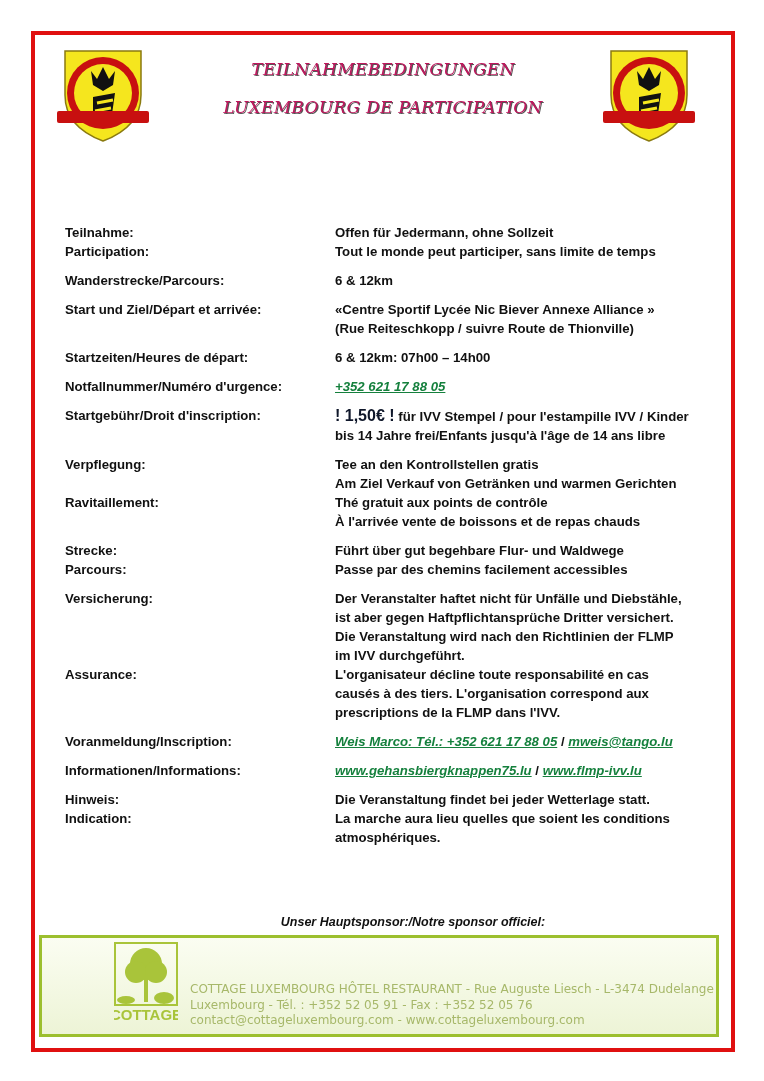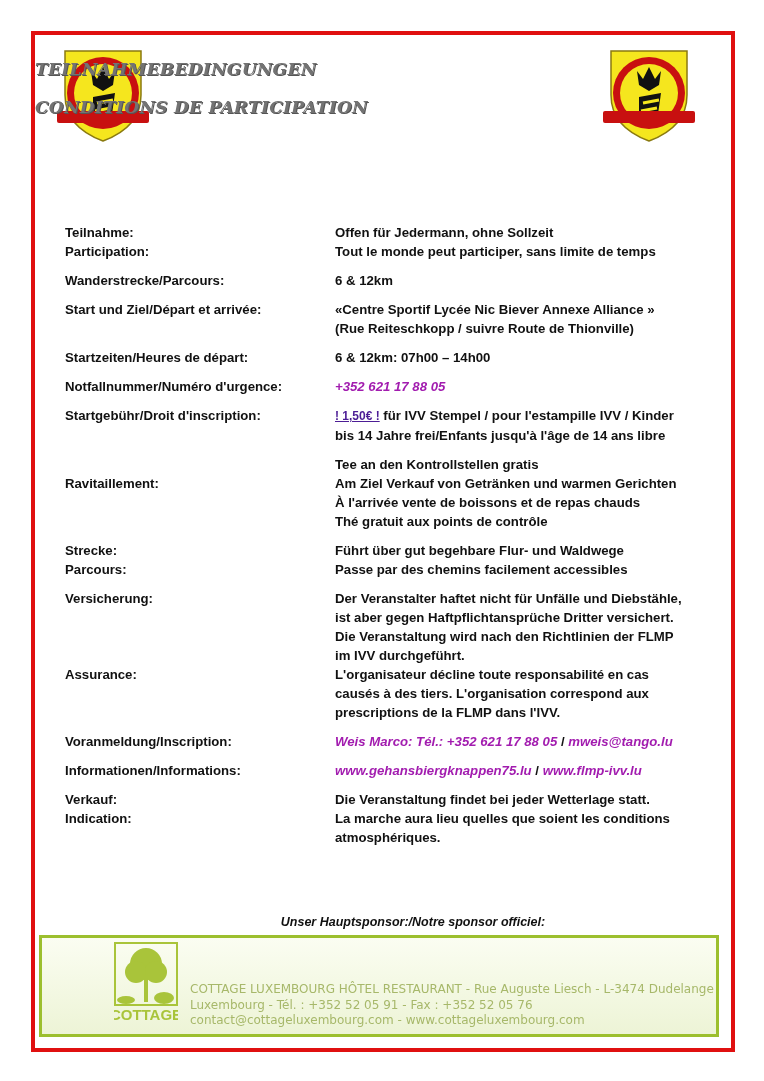--- a/index.html
+++ b/index.html
@@ -8,7 +8,7 @@
   .logo { position: absolute; top: 10px; width: 100px; height: 100px; }
   .logo.left { left: 18px; }
   .logo.right { left: 564px; }
-  .title { position: absolute; left: 0; width: 696px; font-family: "DejaVu Serif", serif; font-weight: bold; font-style: italic; font-size: 17px; letter-spacing: 0.3px; color: #737373; text-shadow: 1px 1px 0 #555; }
+  .title { position: absolute; left: 0; width: 696px; text-align: center; font-family: "DejaVu Serif", serif; font-weight: normal; font-style: italic; font-size: 17px; letter-spacing: 0.3px; color: #be185d; text-shadow: 1px 1px 0 #555; }
   .title.t1 { top: 24px; }
   .title.t2 { top: 62px; }
   .rows { position: absolute; left: 30px; top: 188px; width: 660px; font-size: 13.2px; font-weight: bold; line-height: 19px; }

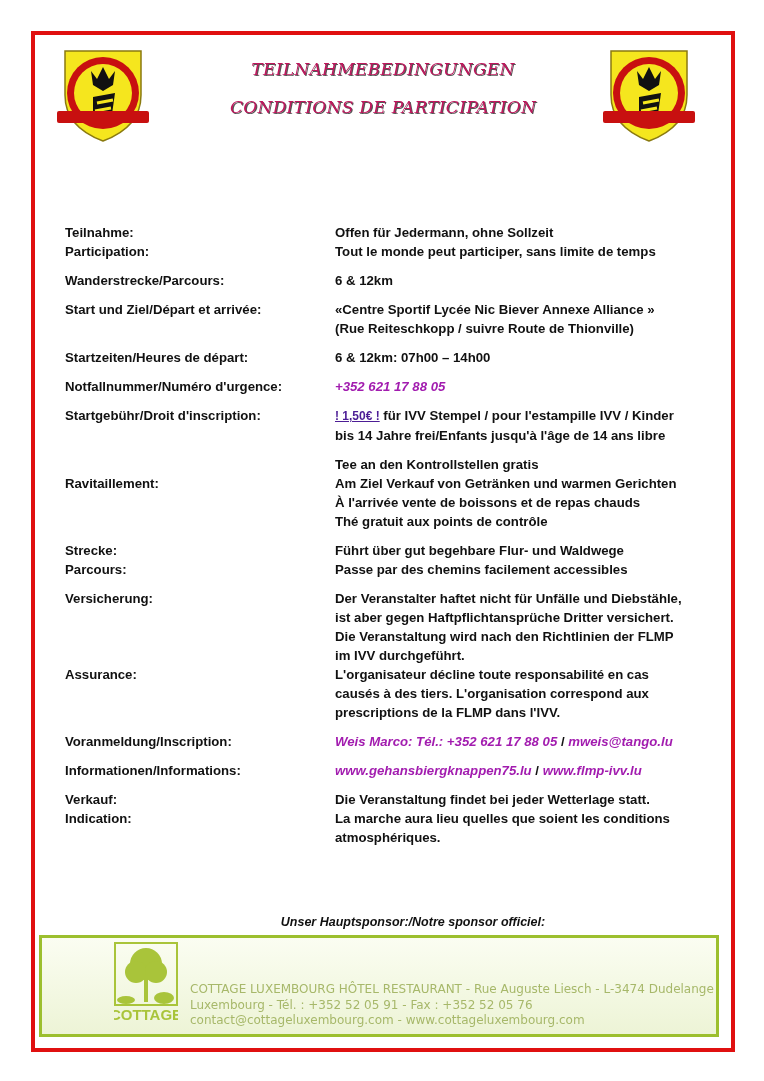--- a/index.html
+++ b/index.html
@@ -38,7 +38,7 @@
   </svg>
 
   <div class="title t1">TEILNAHMEBEDINGUNGEN</div>
-  <div class="title t2">CONDITIONS DE PARTICIPATION</div>
+  <div class="title t2">LUXEMBOURG DE PARTICIPATION</div>
 
   <svg class="logo right" viewBox="0 0 100 100">
     <path d="M12 6 H88 V50 Q88 82 50 96 Q12 82 12 50 Z" fill="#f5e61e" stroke="#8a7a10" stroke-width="1.5"></path>

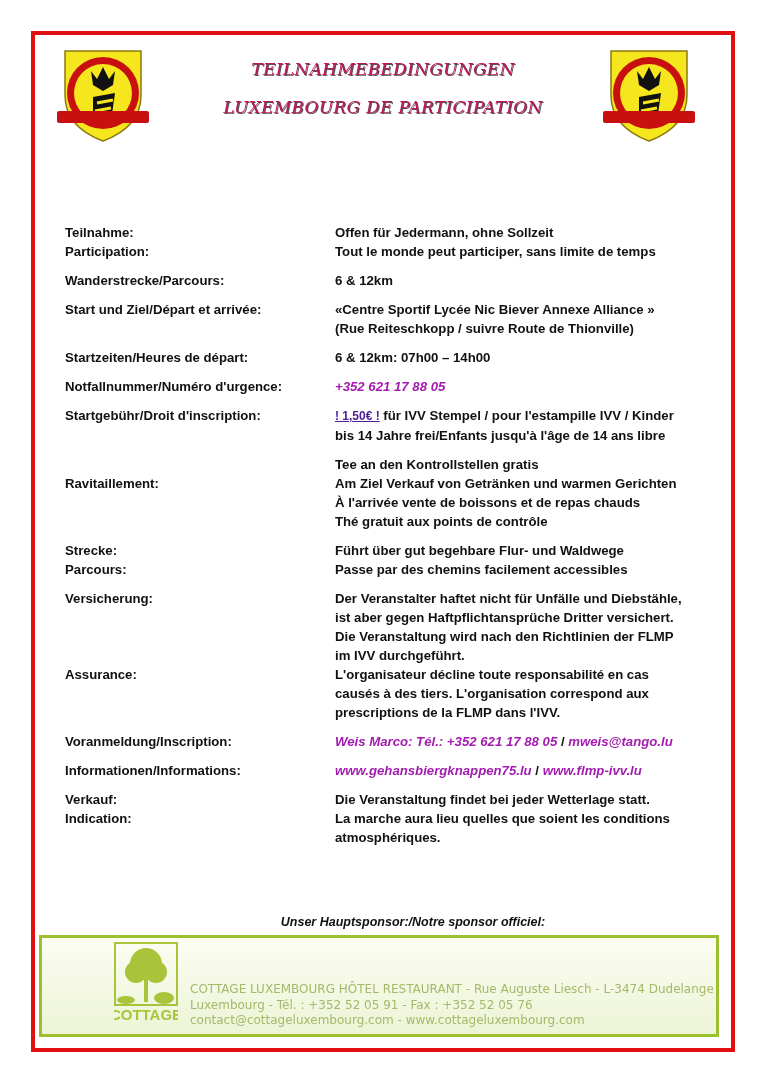--- a/index.html
+++ b/index.html
@@ -16,7 +16,7 @@
   .lbl { width: 270px; flex: 0 0 270px; }
   .val { flex: 1; }
   .lbl div, .val div { white-space: nowrap; }
-  a.link { color: #a21caf; font-style: italic; }
+  a.link { color: #15803d; font-style: italic; text-decoration: underline; }
   .fee { color: #4c1d95; font-size: 12px; text-decoration: underline; }
   .sponsor-label { position: absolute; left: 0; width: 756px; top: 880px; text-align: center; font-size: 12.5px; font-style: italic; font-weight: bold; }
   .sponsor-box { position: absolute; left: 4px; top: 900px; width: 680px; height: 102px; border: 3px solid #9cbf2e; background: linear-gradient(#fbfdf2, #edf4d6); box-sizing: border-box; }

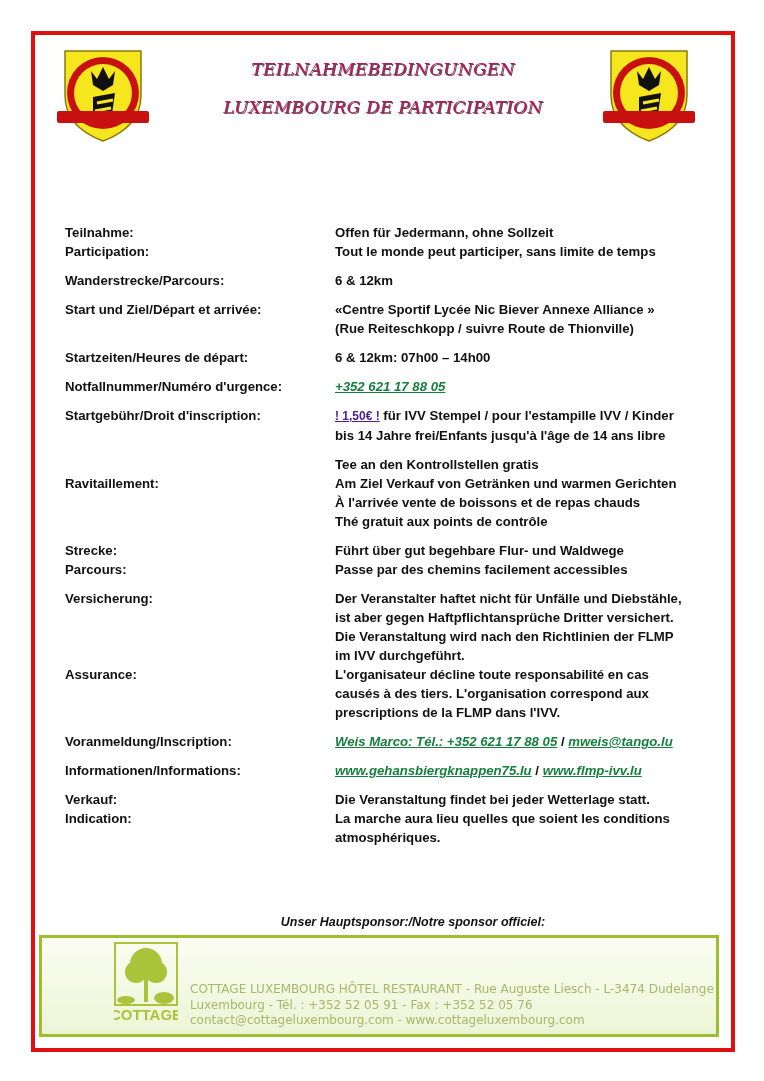--- a/index.html
+++ b/index.html
@@ -17,7 +17,7 @@
   .val { flex: 1; }
   .lbl div, .val div { white-space: nowrap; }
   a.link { color: #15803d; font-style: italic; text-decoration: underline; }
-  .fee { color: #4c1d95; font-size: 12px; text-decoration: underline; }
+  .fee { color: #0f172a; font-size: 16px; }
   .sponsor-label { position: absolute; left: 0; width: 756px; top: 880px; text-align: center; font-size: 12.5px; font-style: italic; font-weight: bold; }
   .sponsor-box { position: absolute; left: 4px; top: 900px; width: 680px; height: 102px; border: 3px solid #9cbf2e; background: linear-gradient(#fbfdf2, #edf4d6); box-sizing: border-box; }
   .cottage-logo { position: absolute; left: 72px; top: 4px; width: 64px; height: 90px; }

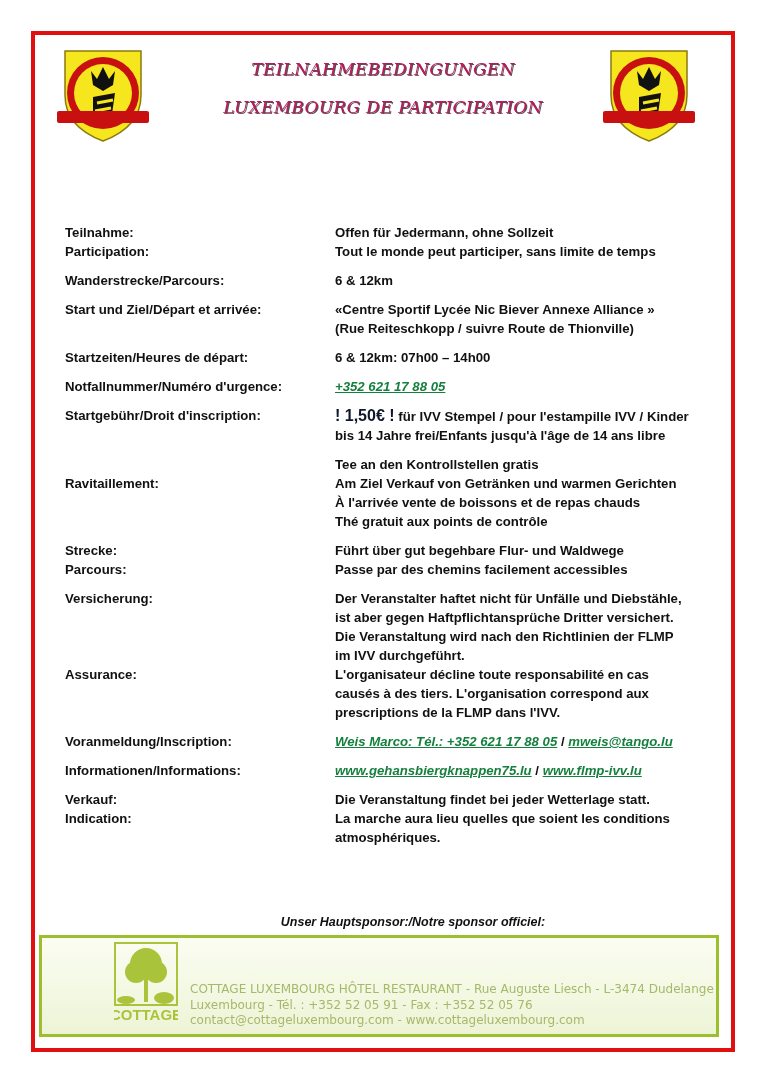--- a/index.html
+++ b/index.html
@@ -105,6 +105,7 @@
     </div>
     <div class="row">
       <div class="lbl">
+          <div>Verpflegung:</div>
           <div>&nbsp;</div>
           <div>Ravitaillement:</div>
         </div>

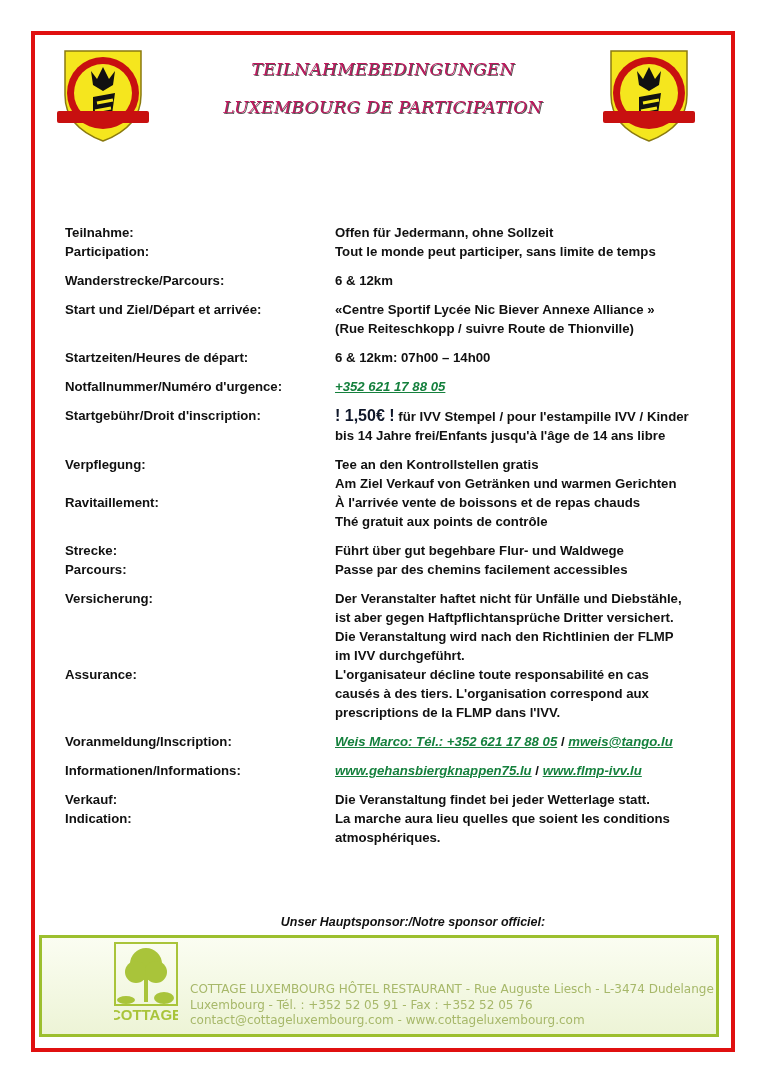--- a/index.html
+++ b/index.html
@@ -112,8 +112,8 @@
       <div class="val">
           <div>Tee an den Kontrollstellen gratis</div>
           <div>Am Ziel Verkauf von Getränken und warmen Gerichten</div>
+          <div>Thé gratuit aux points de contrôle</div>
           <div>À l'arrivée vente de boissons et de repas chauds</div>
-          <div>Thé gratuit aux points de contrôle</div>
         </div>
     </div>
     <div class="row">

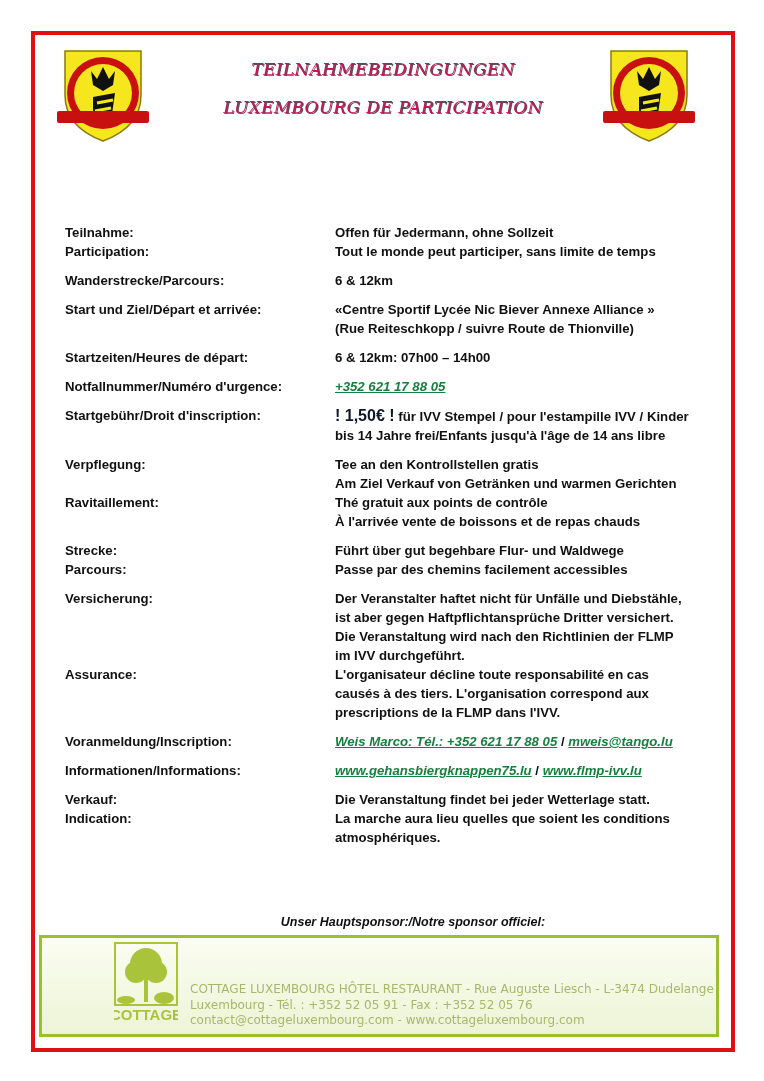--- a/index.html
+++ b/index.html
@@ -162,7 +162,7 @@
     </div>
     <div class="row">
       <div class="lbl">
-          <div>Verkauf:</div>
+          <div>Hinweis:</div>
           <div>Indication:</div>
         </div>
       <div class="val">

